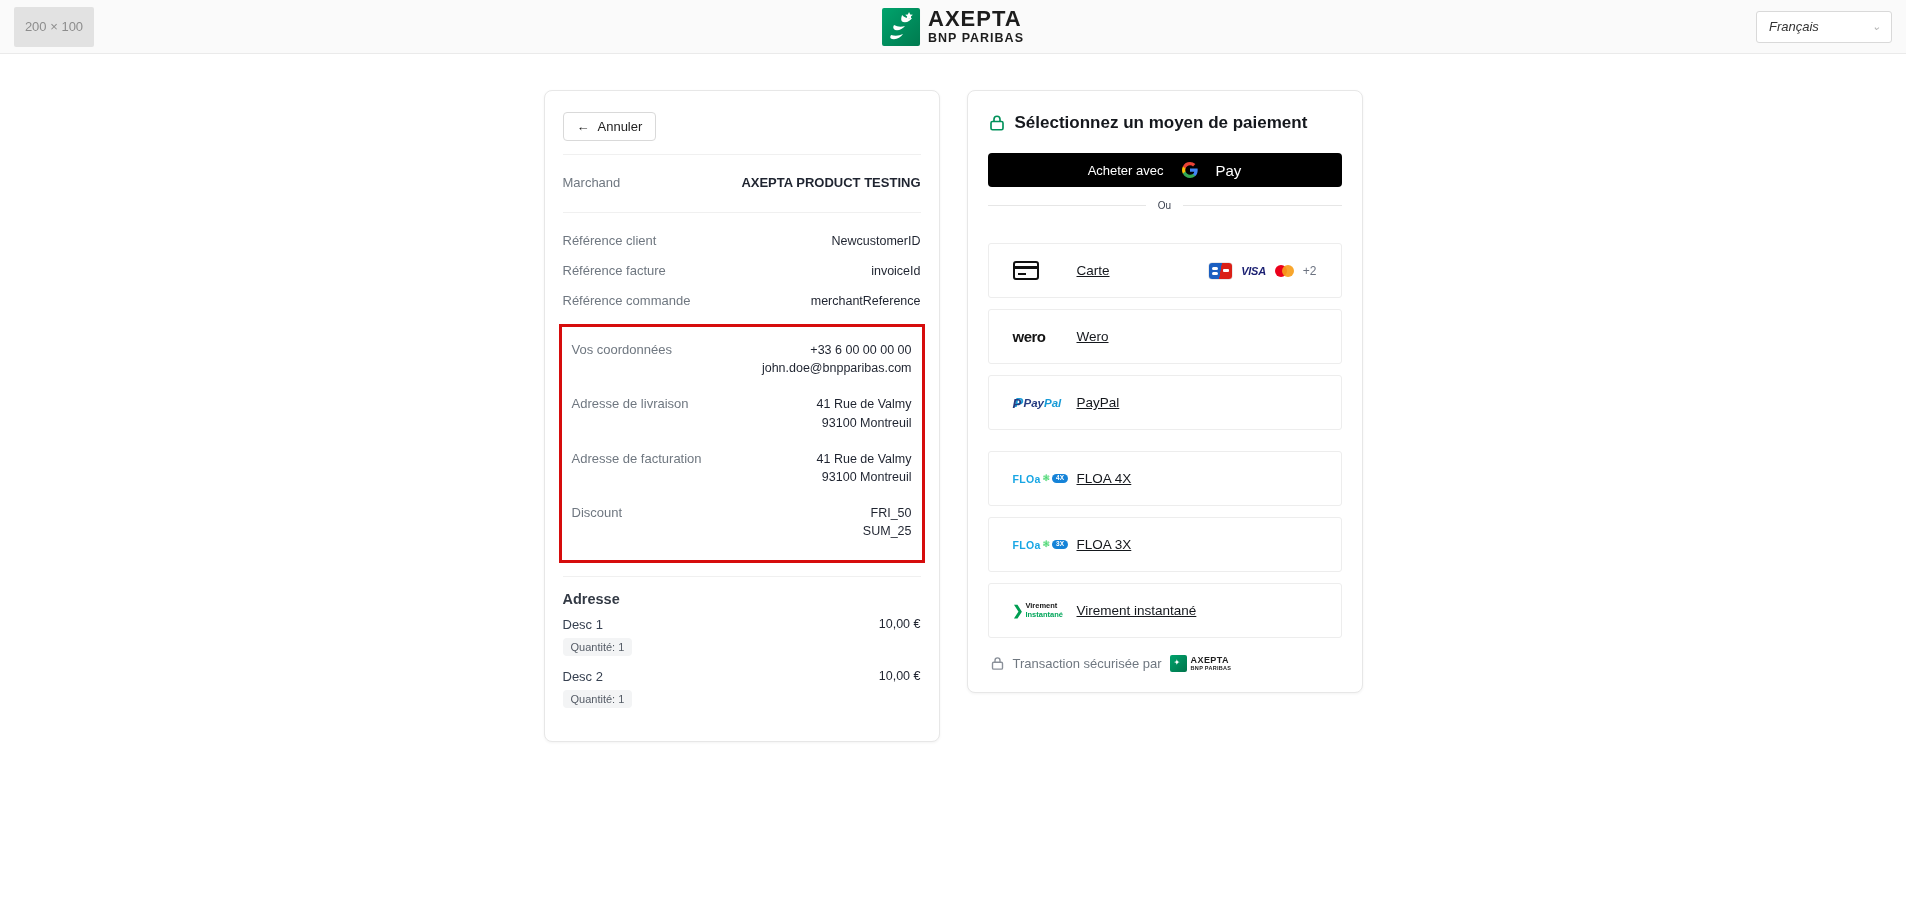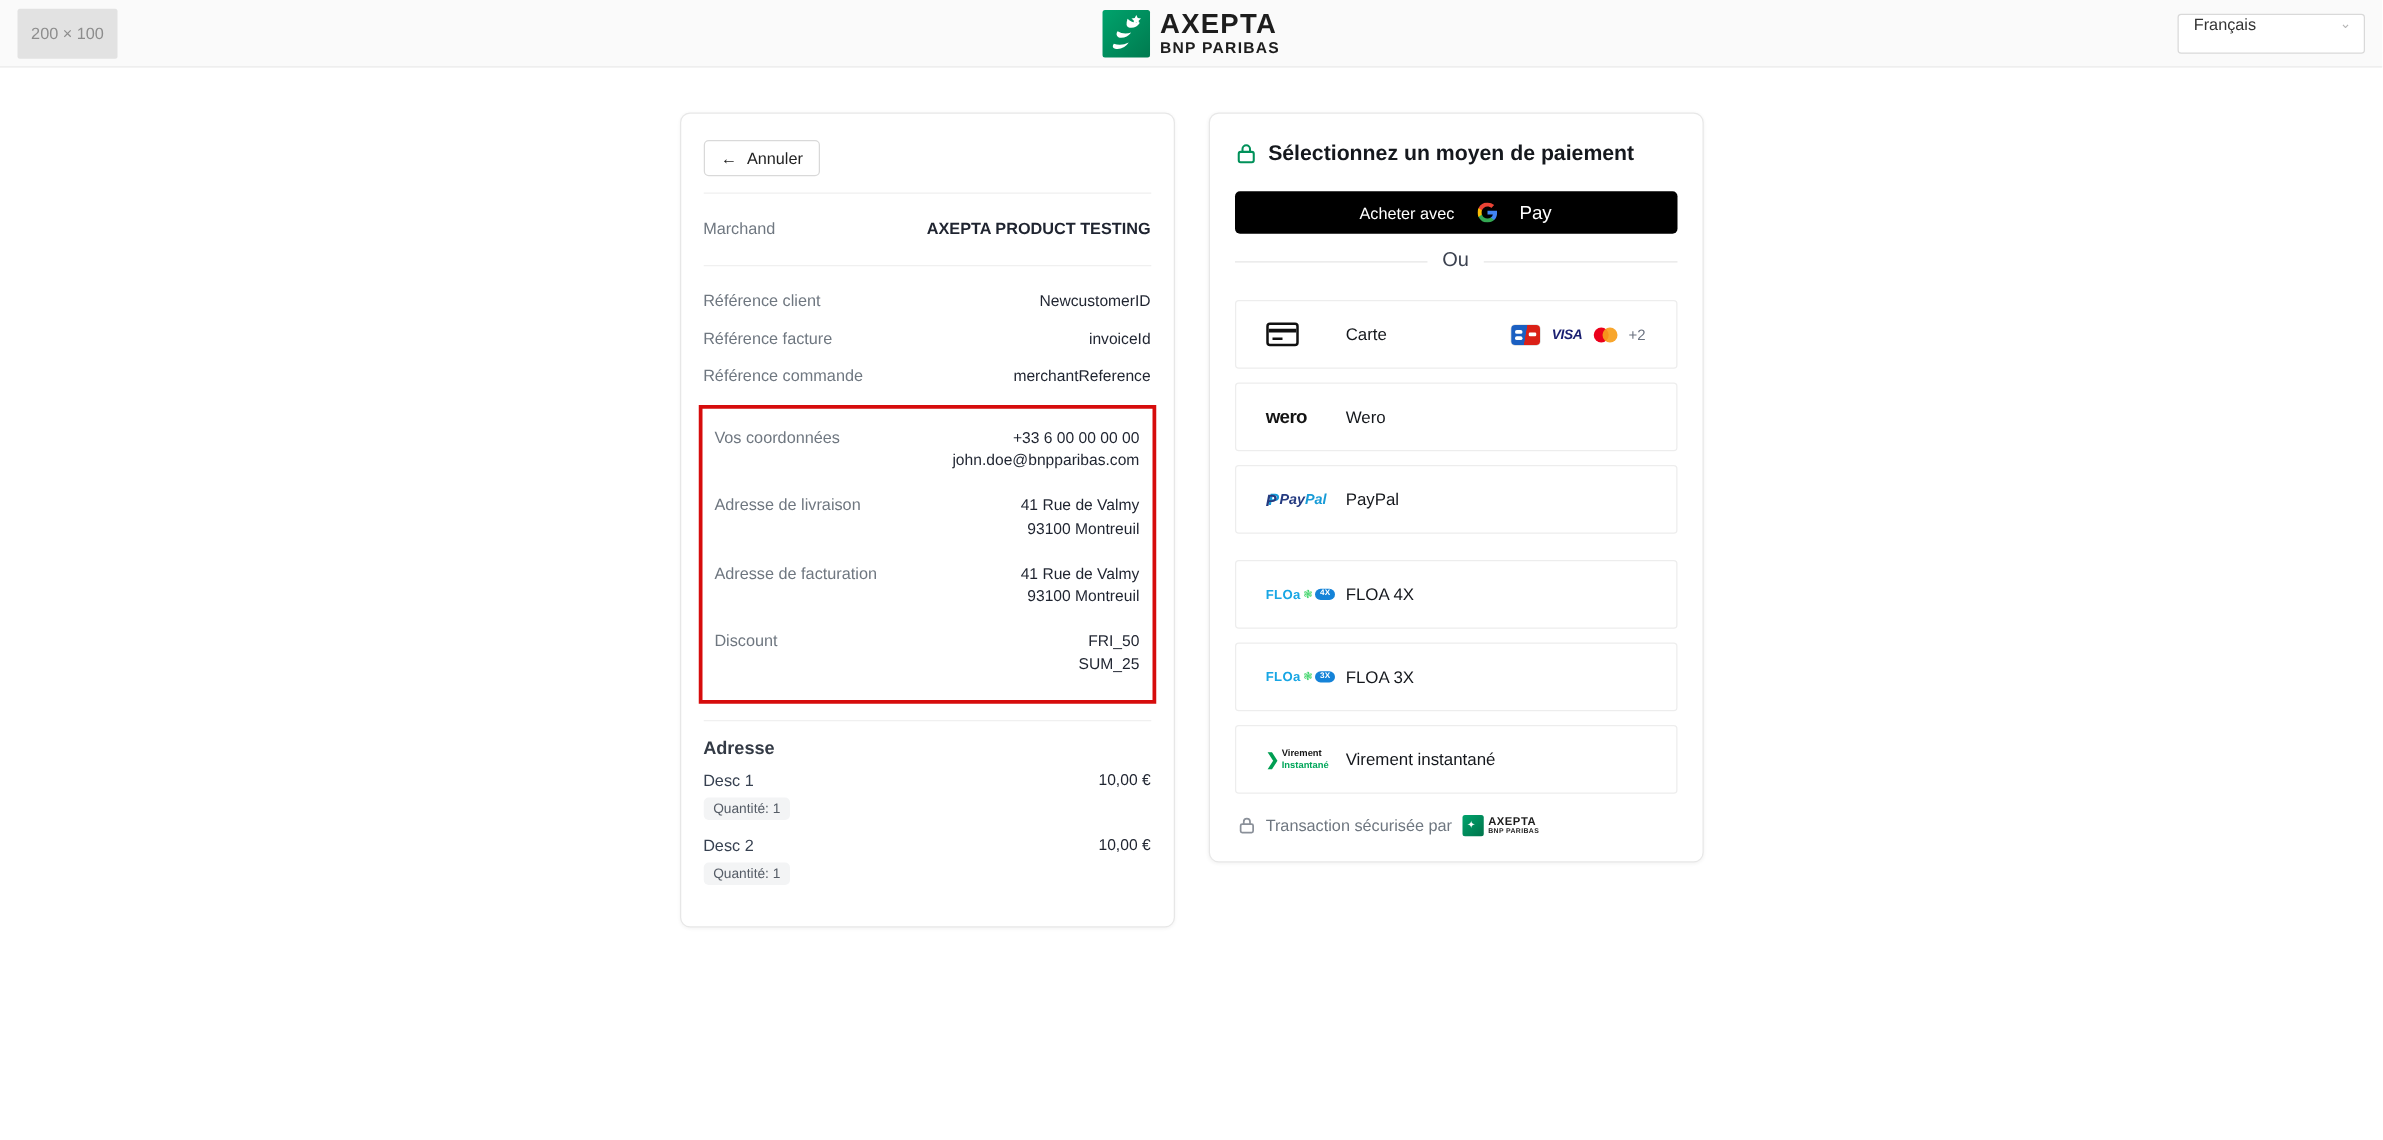--- a/index.html
+++ b/index.html
@@ -14,7 +14,7 @@
   .brand-text { line-height:1; }
   .brand-title { font-size:22px; font-weight:800; letter-spacing:1px; color:#1d1d1d; }
   .brand-sub { font-size:12.5px; font-weight:800; letter-spacing:1px; color:#1d1d1d; margin-top:2px; }
-  .lang-select { width:150px; height:32px; background:#fff; border:1px solid #d9d9d9; border-radius:3px; display:flex; justify-content:space-between; padding:0 10px 0 12px; font-size:13px; color:#333; cursor:pointer; }
+  .lang-select { width:136px; height:32px; background:#fff; border:1px solid #d9d9d9; border-radius:3px; display:flex; align-items:center; justify-content:space-between; padding:0 10px 0 12px; font-size:13px; color:#333; cursor:pointer;font-style:italic; }
   .chev { color:#b5b5b5; font-size:11px; }
 
   

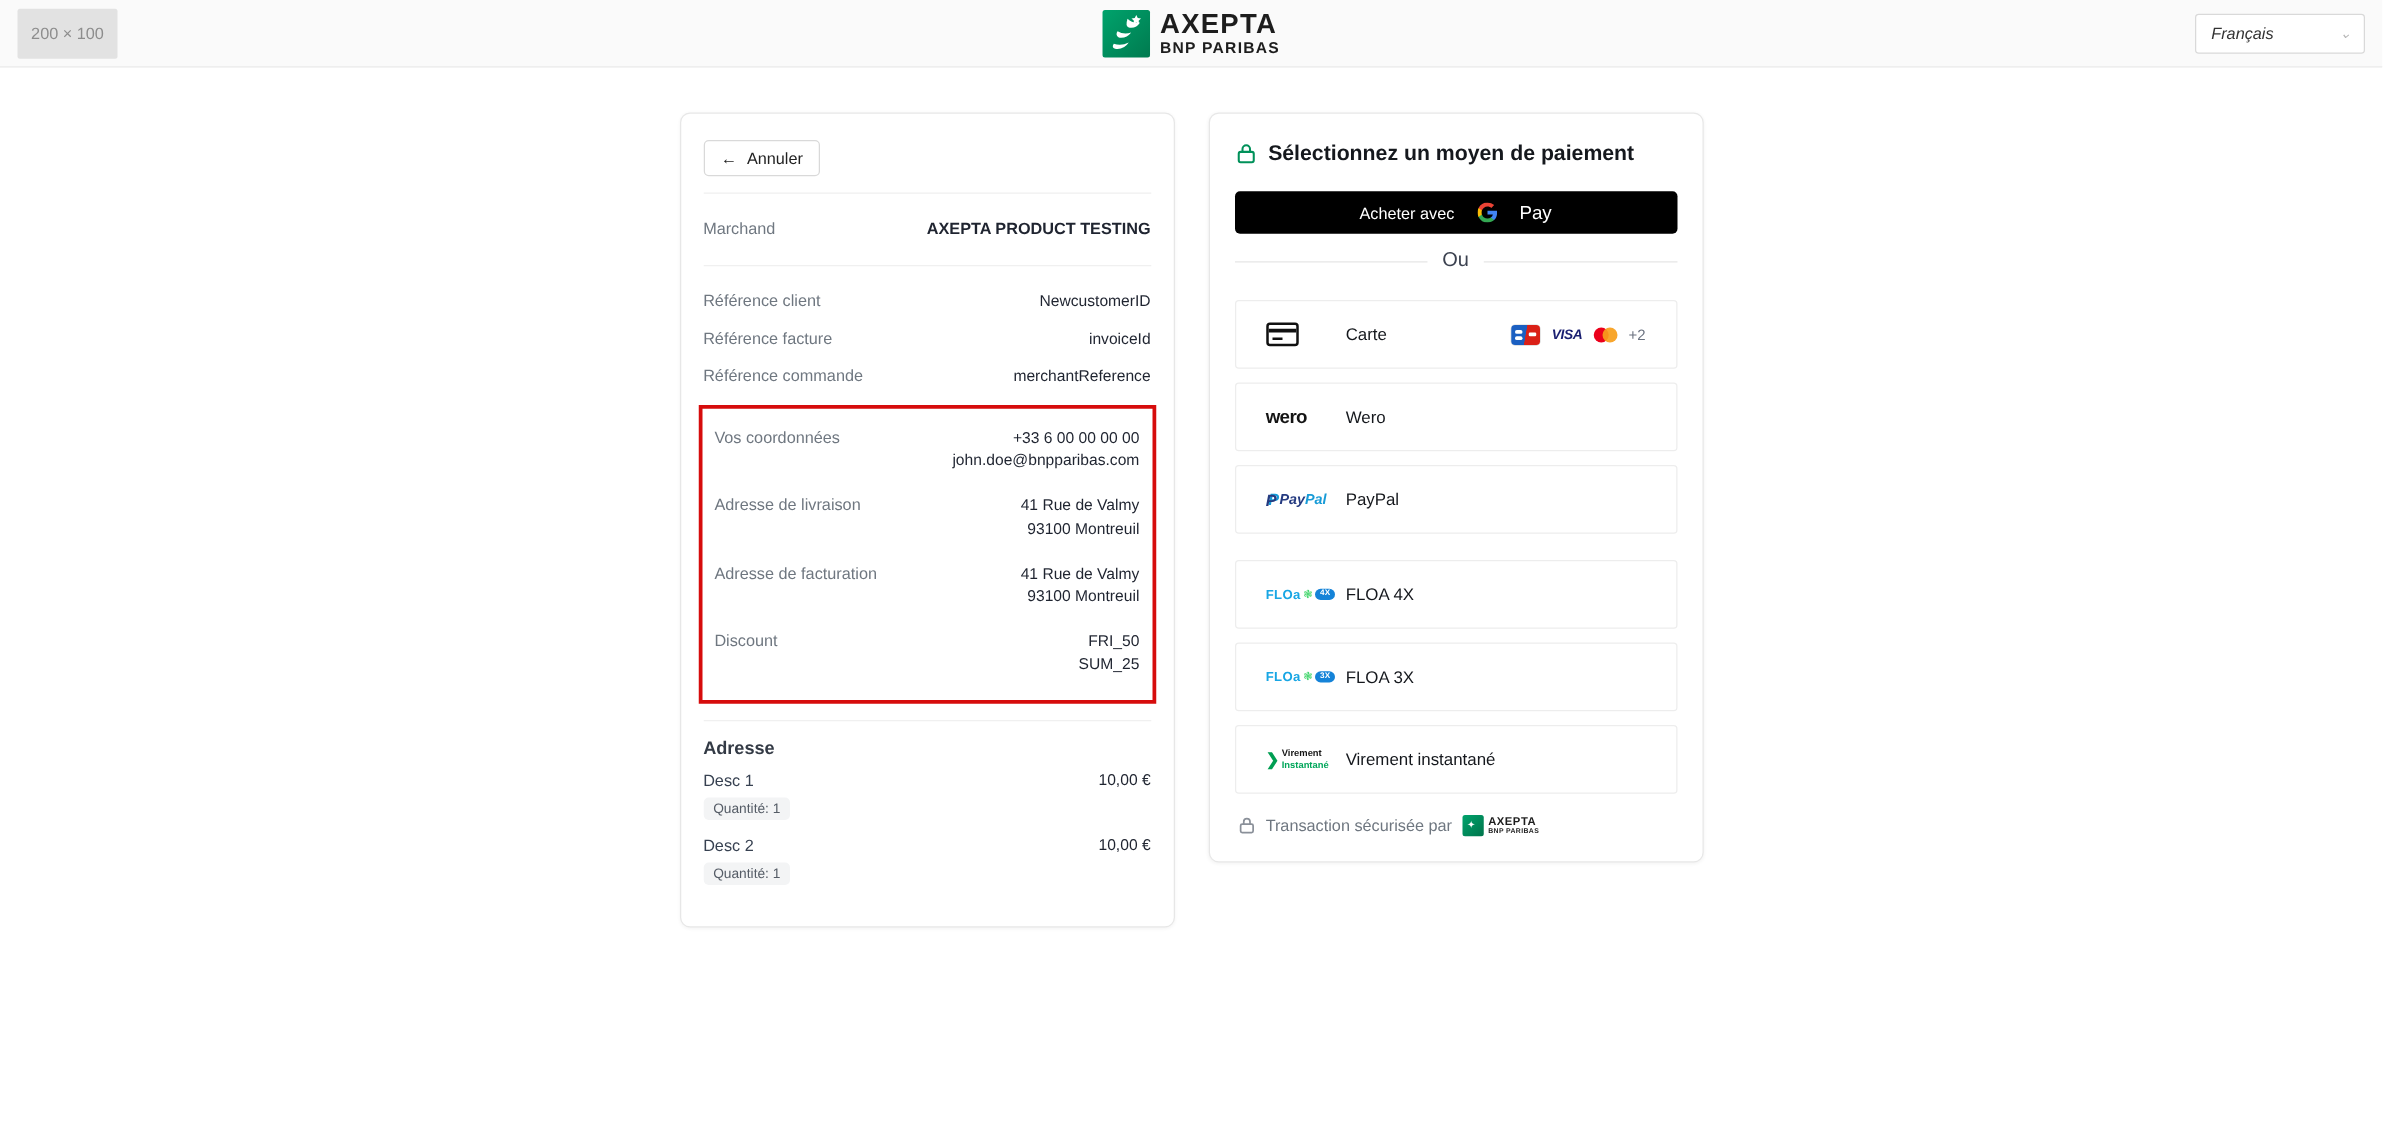--- a/index.html
+++ b/index.html
@@ -47,7 +47,7 @@
   .pay-title h1 { font-size:17px; font-weight:700; color:#15181d; }
   .gpay-btn { margin-top:20px; width:100%; height:34px; background:#000; border:none; border-radius:4px; color:#fff; font-size:13px; display:flex; align-items:center; justify-content:center; gap:18px; cursor:pointer; font-family:"Liberation Sans",sans-serif; }
   .gpay-btn .pay-word { font-size:15px; }
-  .ou { display:flex; align-items:center; gap:12px; margin:13px 0 22px; color:#3c4250; font-size:16px; }
+  .ou { display:flex; align-items:center; gap:12px; margin:13px 0 32px; color:#3c4250; font-size:10px; }
   .ou::before,.ou::after { content:""; flex:1; height:1px; background:#e6e6e6; }
   .method { border:1px solid #ededed; border-radius:3px; height:55px; display:flex; align-items:center; padding:0 24px; margin-bottom:11px; cursor:pointer; background:#fff; }
   .method.gap-after { margin-bottom:21px; }

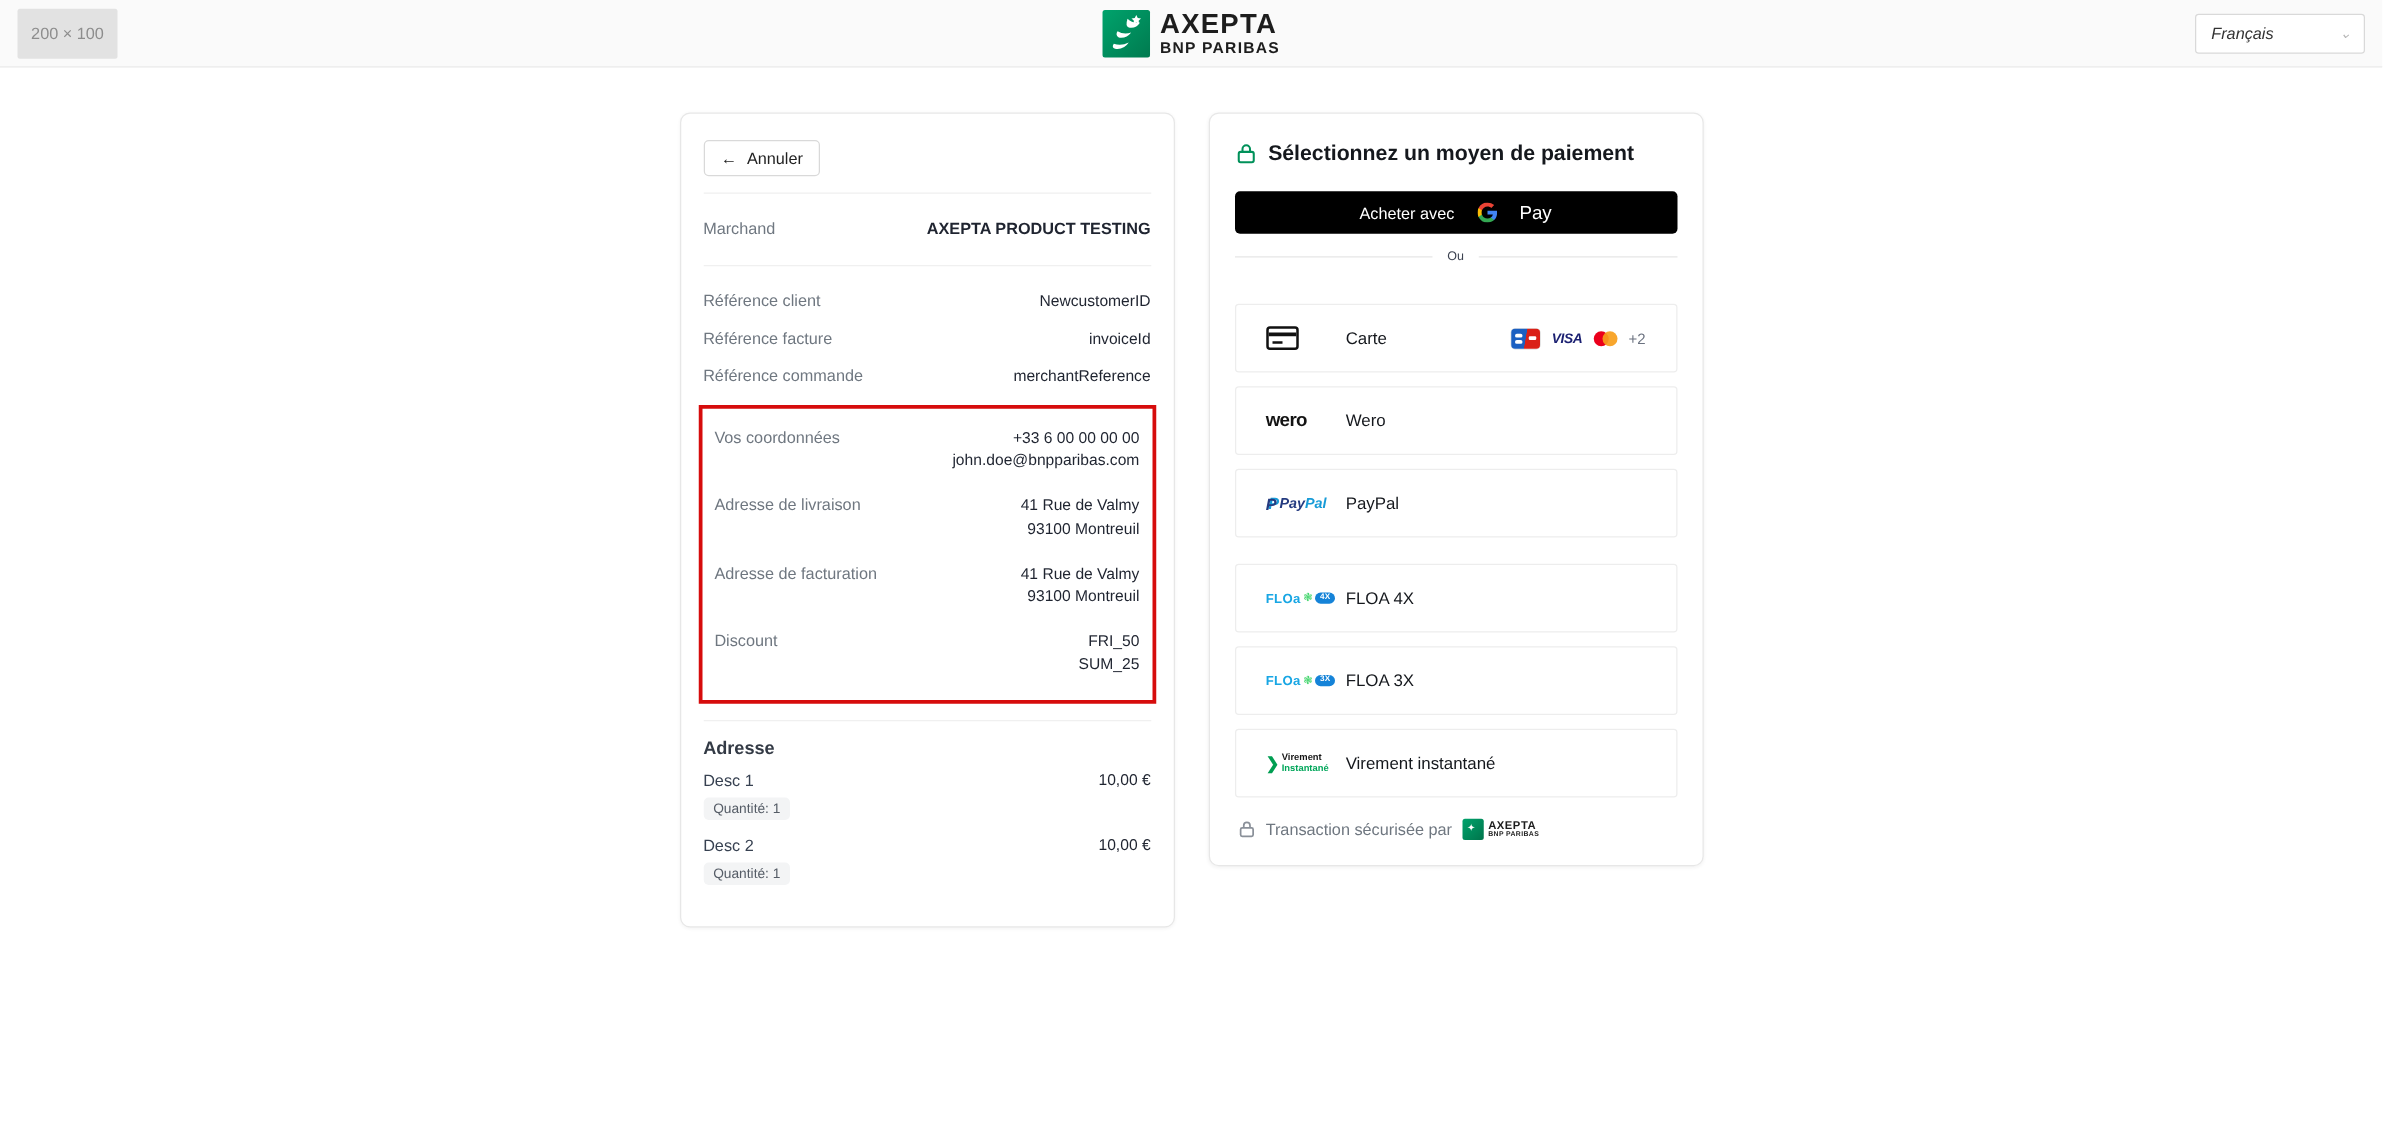--- a/index.html
+++ b/index.html
@@ -52,7 +52,7 @@
   .method { border:1px solid #ededed; border-radius:3px; height:55px; display:flex; align-items:center; padding:0 24px; margin-bottom:11px; cursor:pointer; background:#fff; }
   .method.gap-after { margin-bottom:21px; }
   .m-icon { width:50px; display:flex; align-items:center; }
-  .m-label { font-size:13.5px; font-weight:500; color:#15181d; margin-left:14px; }
+  .m-label { font-size:13.5px; font-weight:500; color:#15181d; margin-left:14px;text-decoration:underline; }
   .m-right { margin-left:auto; display:flex; align-items:center; gap:9px; }
   .plus-more { font-size:12px; color:#6b7280; }
 

